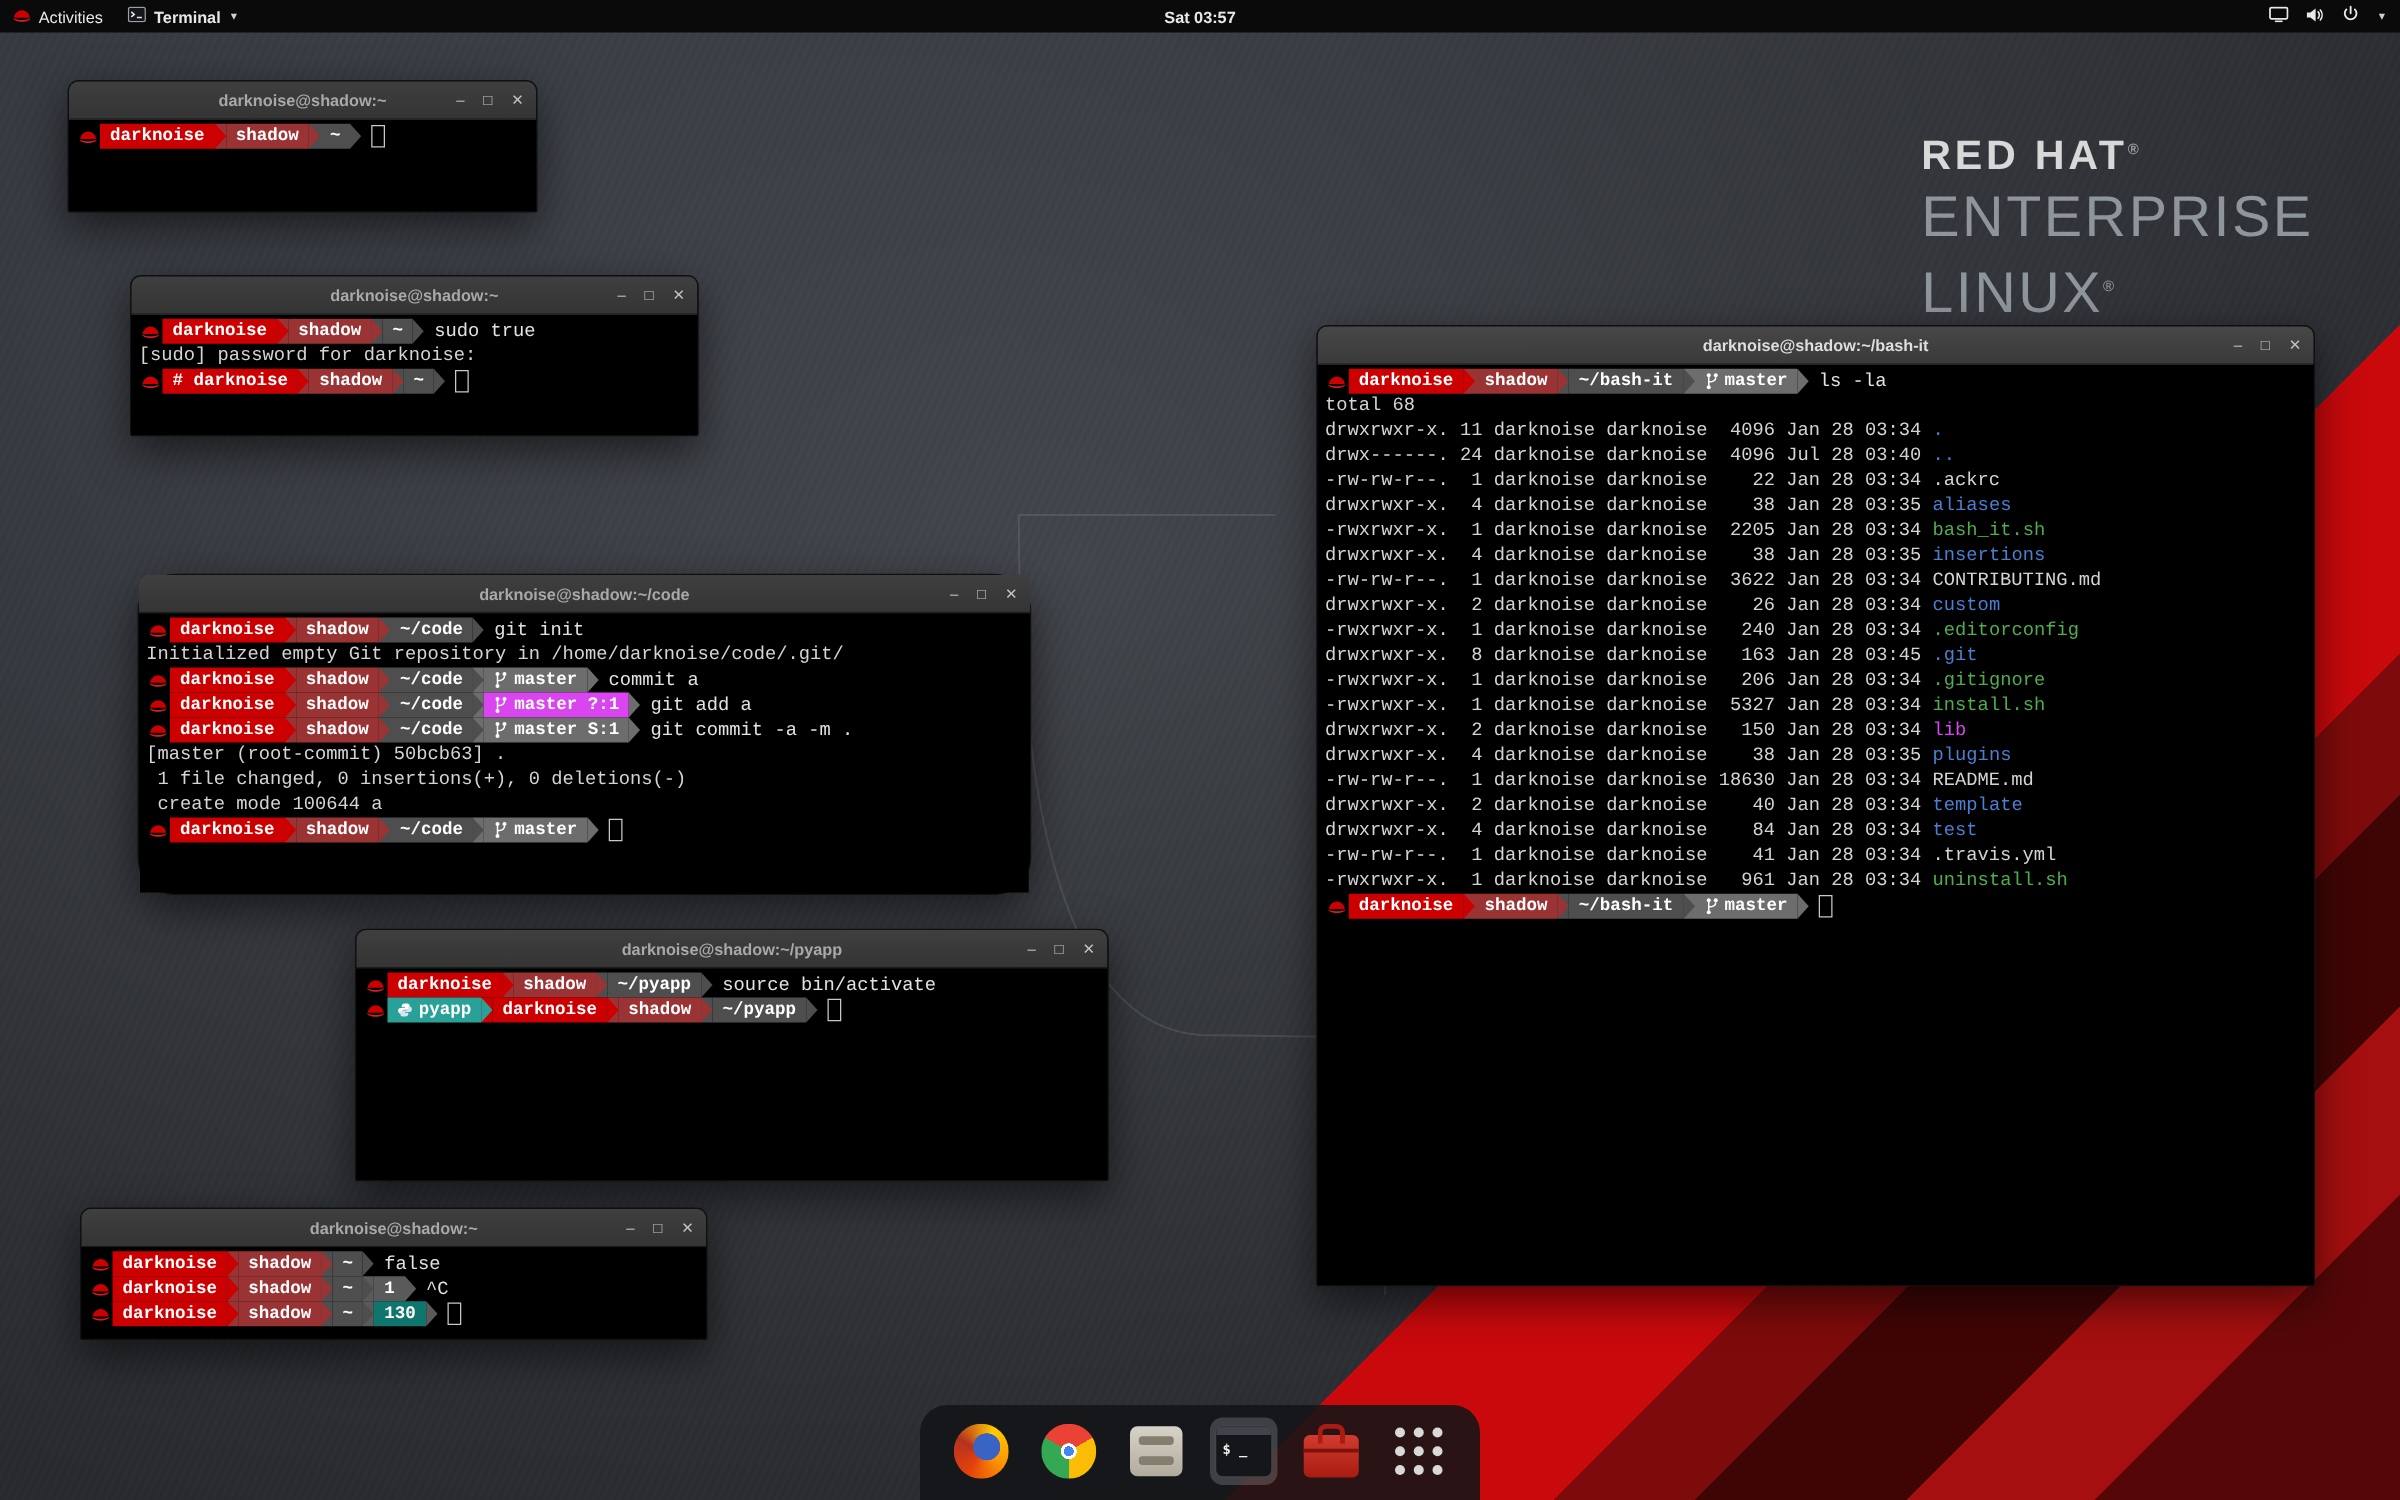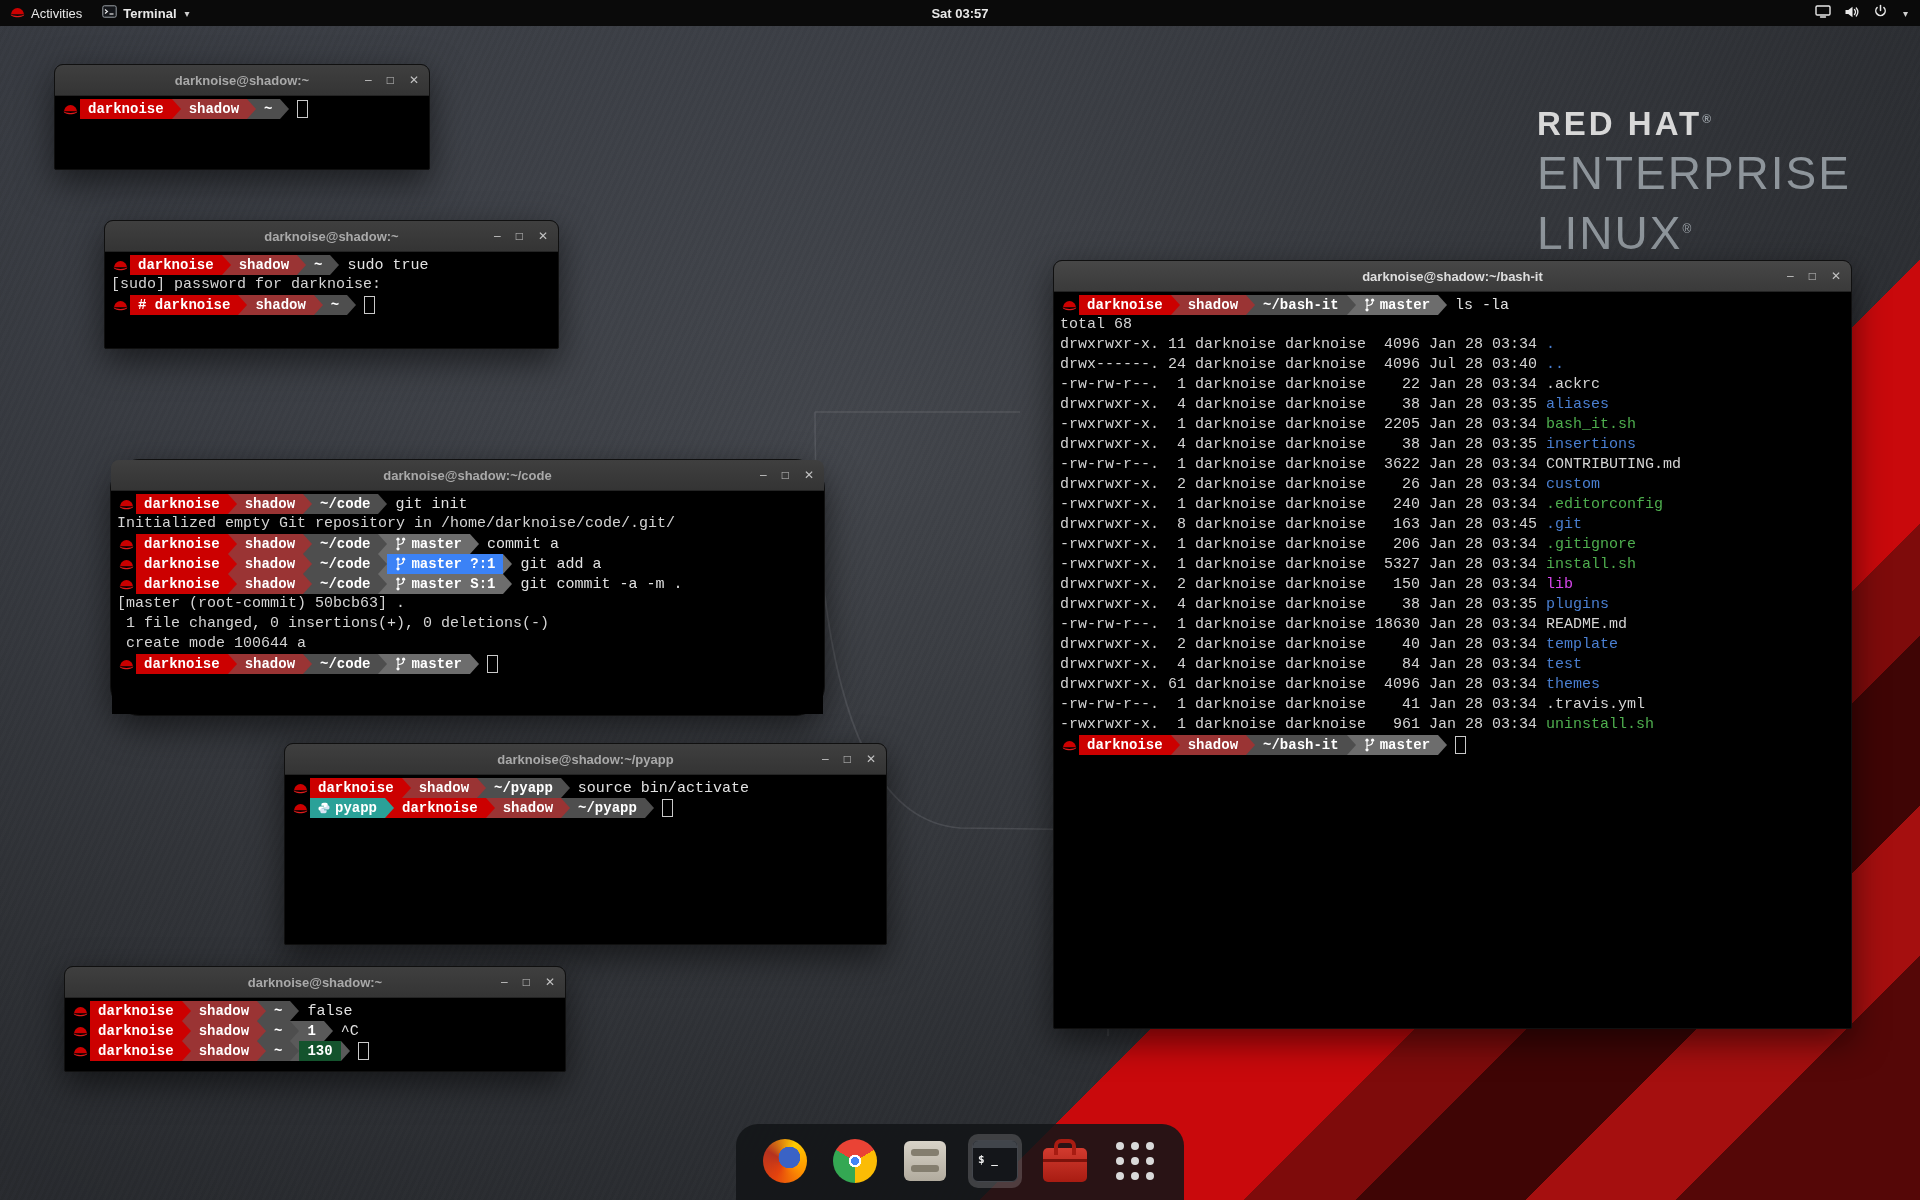--- a/index.html
+++ b/index.html
@@ -293,7 +293,7 @@
         <span class="arrow" style="border-left-color:#9a3434;border-top-color:#4e4e4e;border-bottom-color:#4e4e4e"></span>
         <span class="seg" style="background:#4e4e4e">~/code</span>
         <span class="arrow" style="border-left-color:#4e4e4e;border-top-color:#6d6d6d;border-bottom-color:#6d6d6d"></span>
-        <span class="seg" style="background:#3b82f6"><span style="display:inline-flex"><svg width="11" height="14" viewBox="0 0 11 14">
+        <span class="seg" style="background:#d946ef"><span style="display:inline-flex"><svg width="11" height="14" viewBox="0 0 11 14">
               <circle cx="3" cy="2.2" r="1.6" fill="#fff"></circle>
               <circle cx="3" cy="11.8" r="1.6" fill="#fff"></circle>
               <circle cx="8.6" cy="2.2" r="1.6" fill="#fff"></circle>

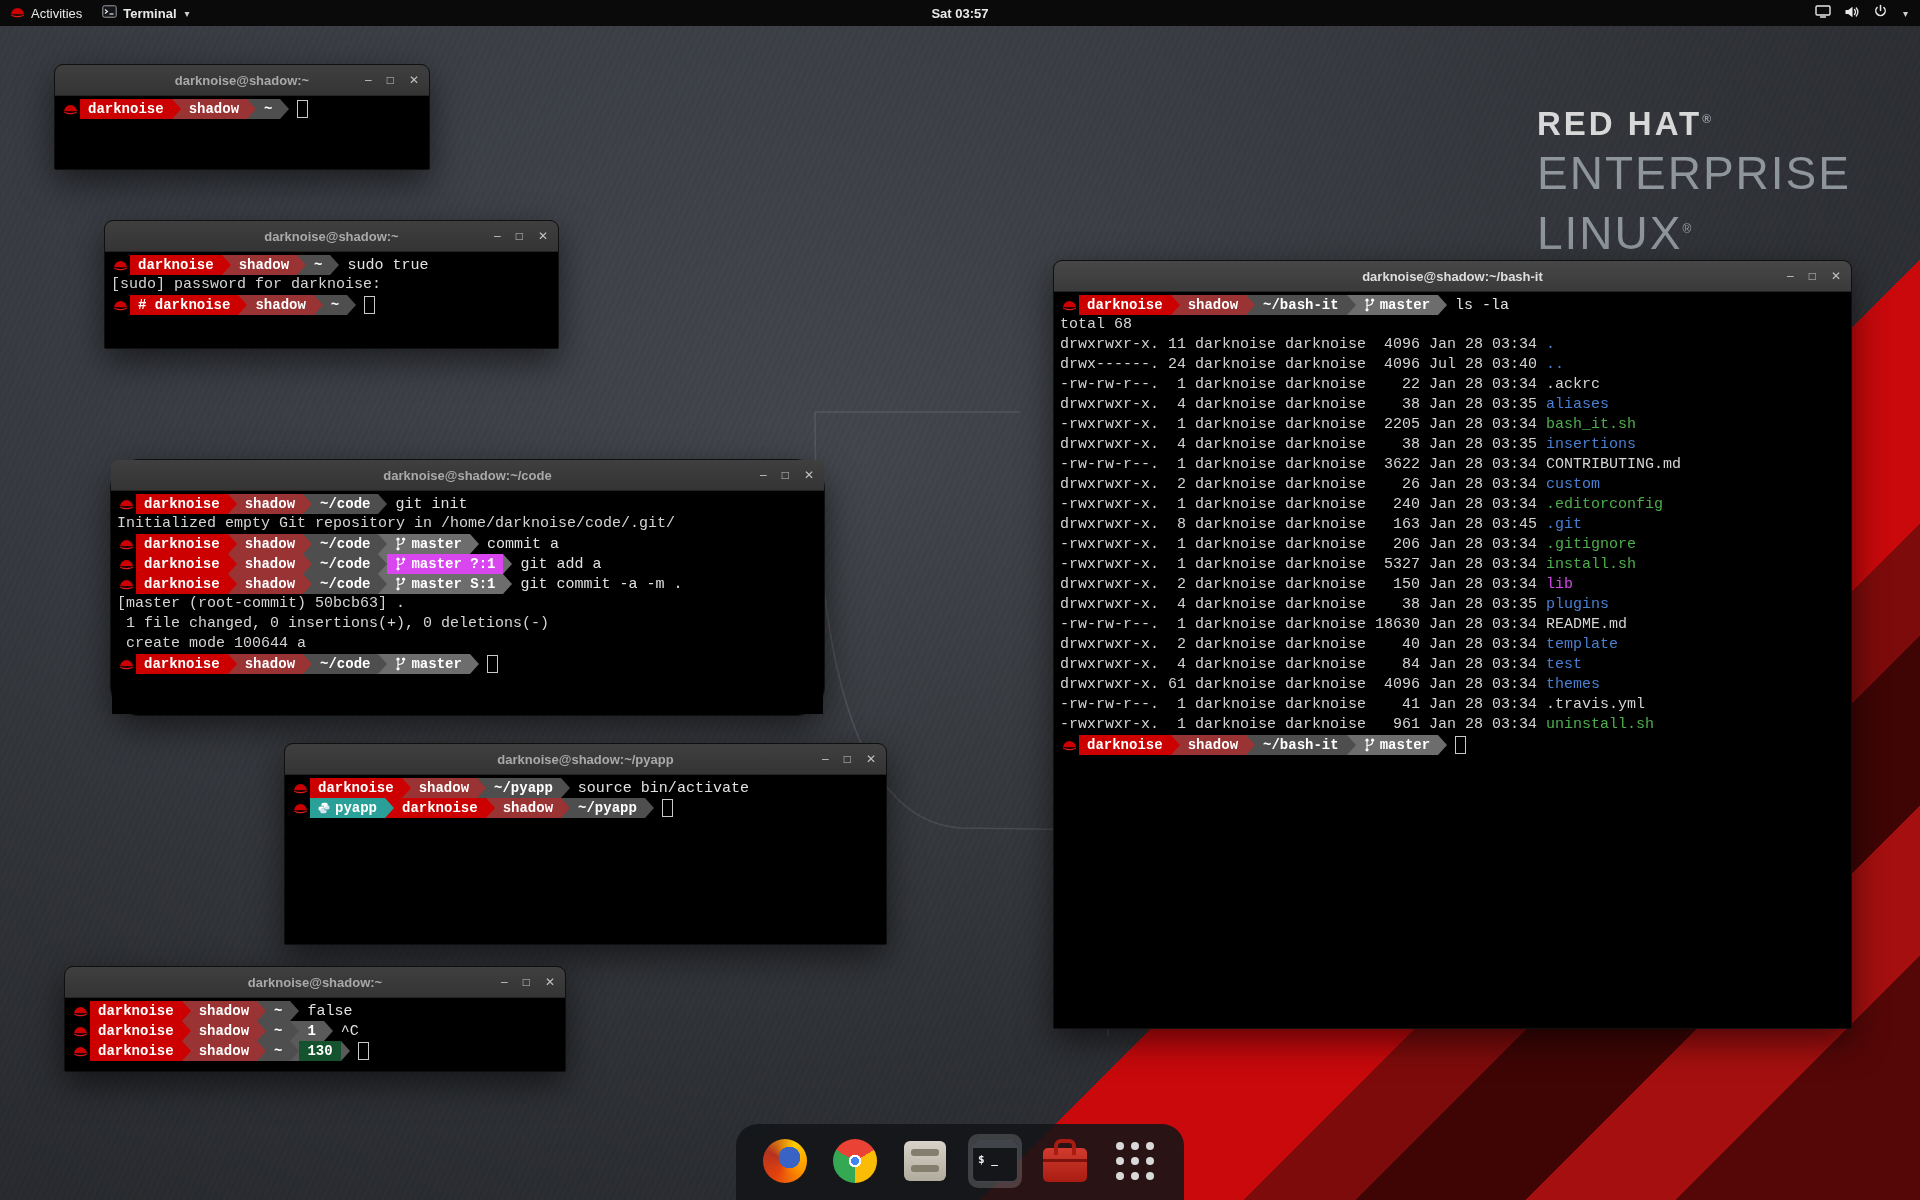--- a/index.html
+++ b/index.html
@@ -512,7 +512,6 @@
       <div class="line oline"><span style="color:inherit">-rw-rw-r--.  1 darknoise darknoise 18630 Jan 28 03:34 README.md</span></div>
       <div class="line oline"><span style="color:inherit">drwxrwxr-x.  2 darknoise darknoise    40 Jan 28 03:34 </span><span style="color:#4a7fd1">template</span></div>
       <div class="line oline"><span style="color:inherit">drwxrwxr-x.  4 darknoise darknoise    84 Jan 28 03:34 </span><span style="color:#4a7fd1">test</span></div>
-      <div class="line oline"><span style="color:inherit">drwxrwxr-x. 61 darknoise darknoise  4096 Jan 28 03:34 </span><span style="color:#4a7fd1">themes</span></div>
       <div class="line oline"><span style="color:inherit">-rw-rw-r--.  1 darknoise darknoise    41 Jan 28 03:34 .travis.yml</span></div>
       <div class="line oline"><span style="color:inherit">-rwxrwxr-x.  1 darknoise darknoise   961 Jan 28 03:34 </span><span style="color:#4eae4e">uninstall.sh</span></div>
       <div class="line pline">

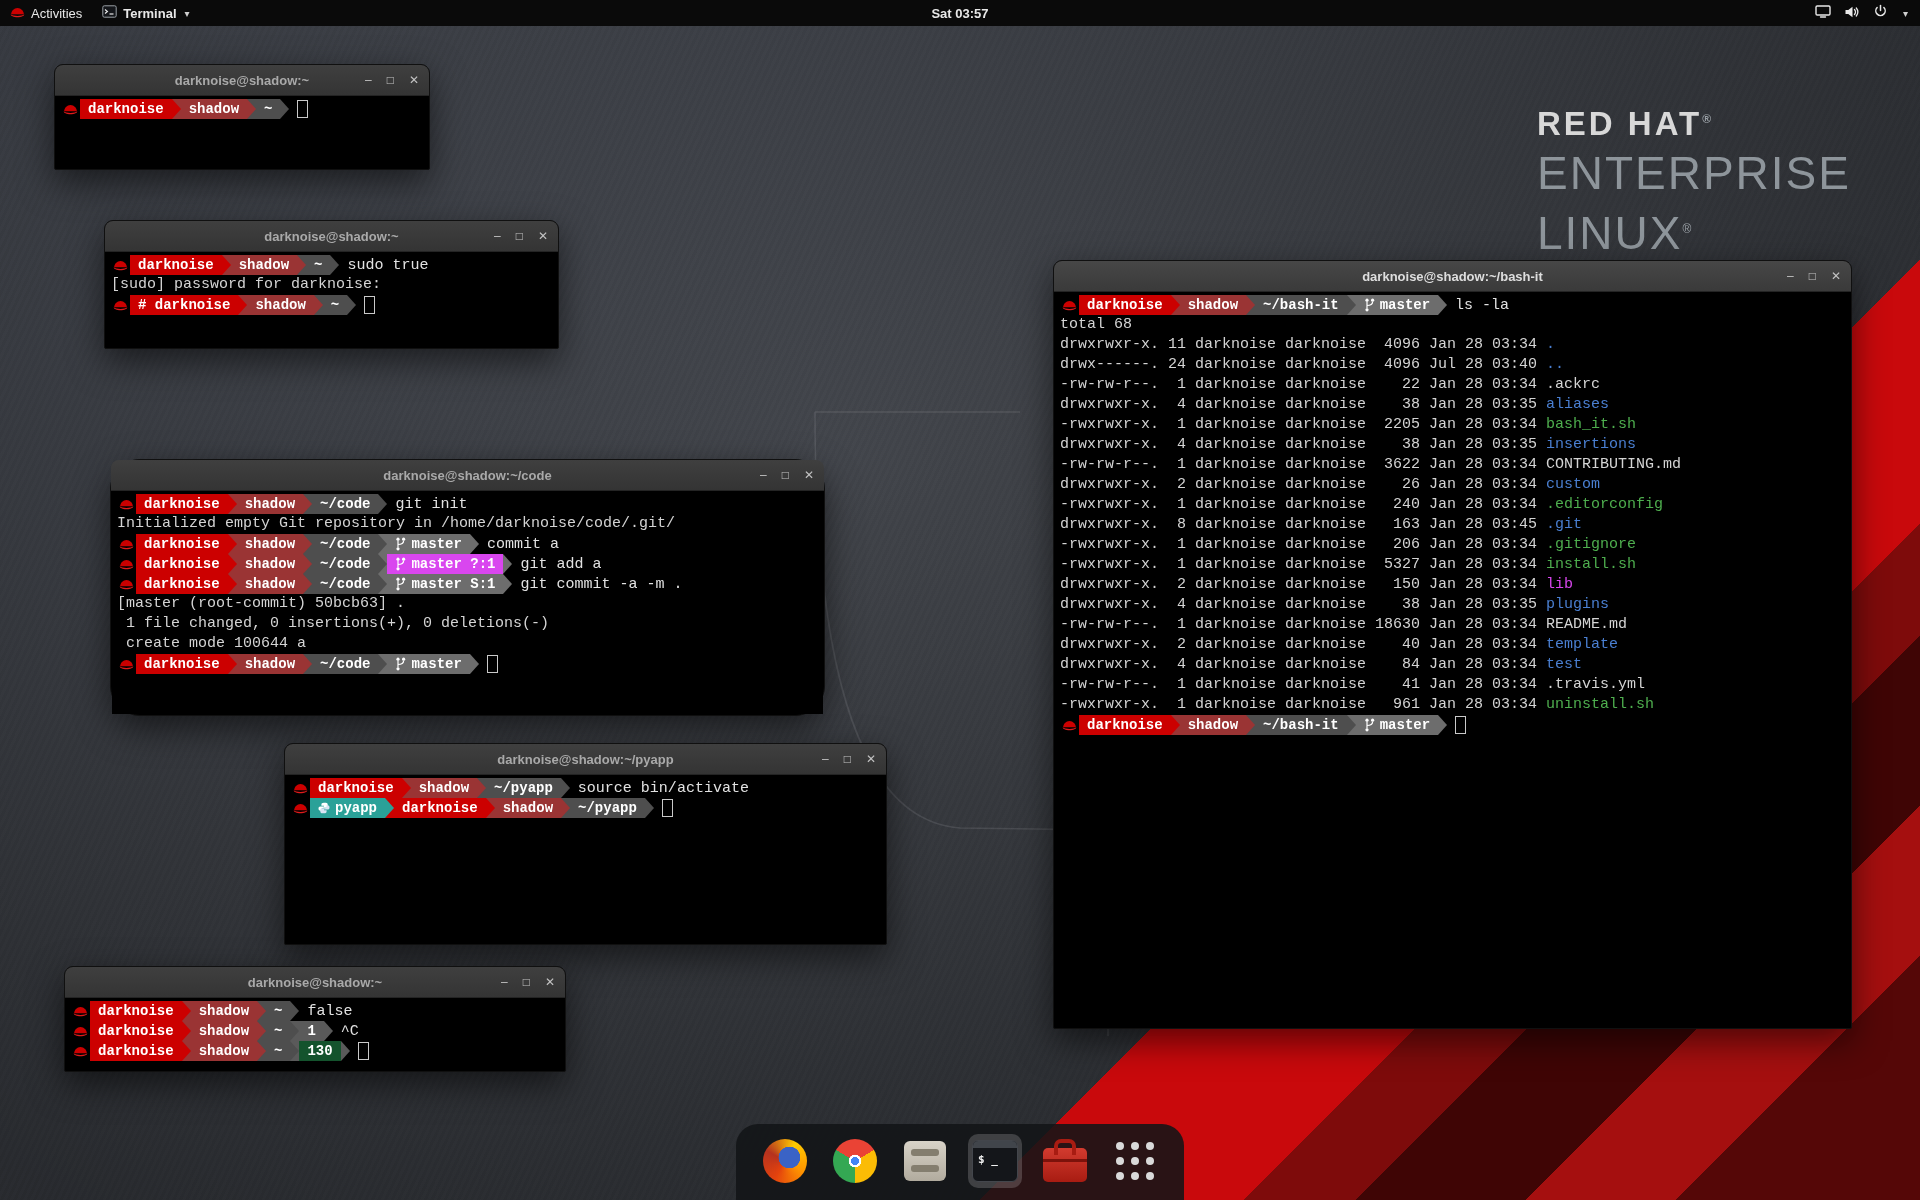--- a/index.html
+++ b/index.html
@@ -455,7 +455,7 @@
         <span class="arrow" style="border-left-color:#9a3434;border-top-color:#4e4e4e;border-bottom-color:#4e4e4e"></span>
         <span class="seg" style="background:#4e4e4e">~</span>
         <span class="arrow" style="border-left-color:#4e4e4e;border-top-color:#5a5a5a;border-bottom-color:#5a5a5a"></span>
-        <span class="seg" style="background:#14532d">130</span>
+        <span class="seg" style="background:#0f766e">130</span>
         <span class="arrow" style="border-left-color:#5a5a5a;border-top-color:transparent;border-bottom-color:transparent"></span>
         <span class="cursor"></span>
       </div>

